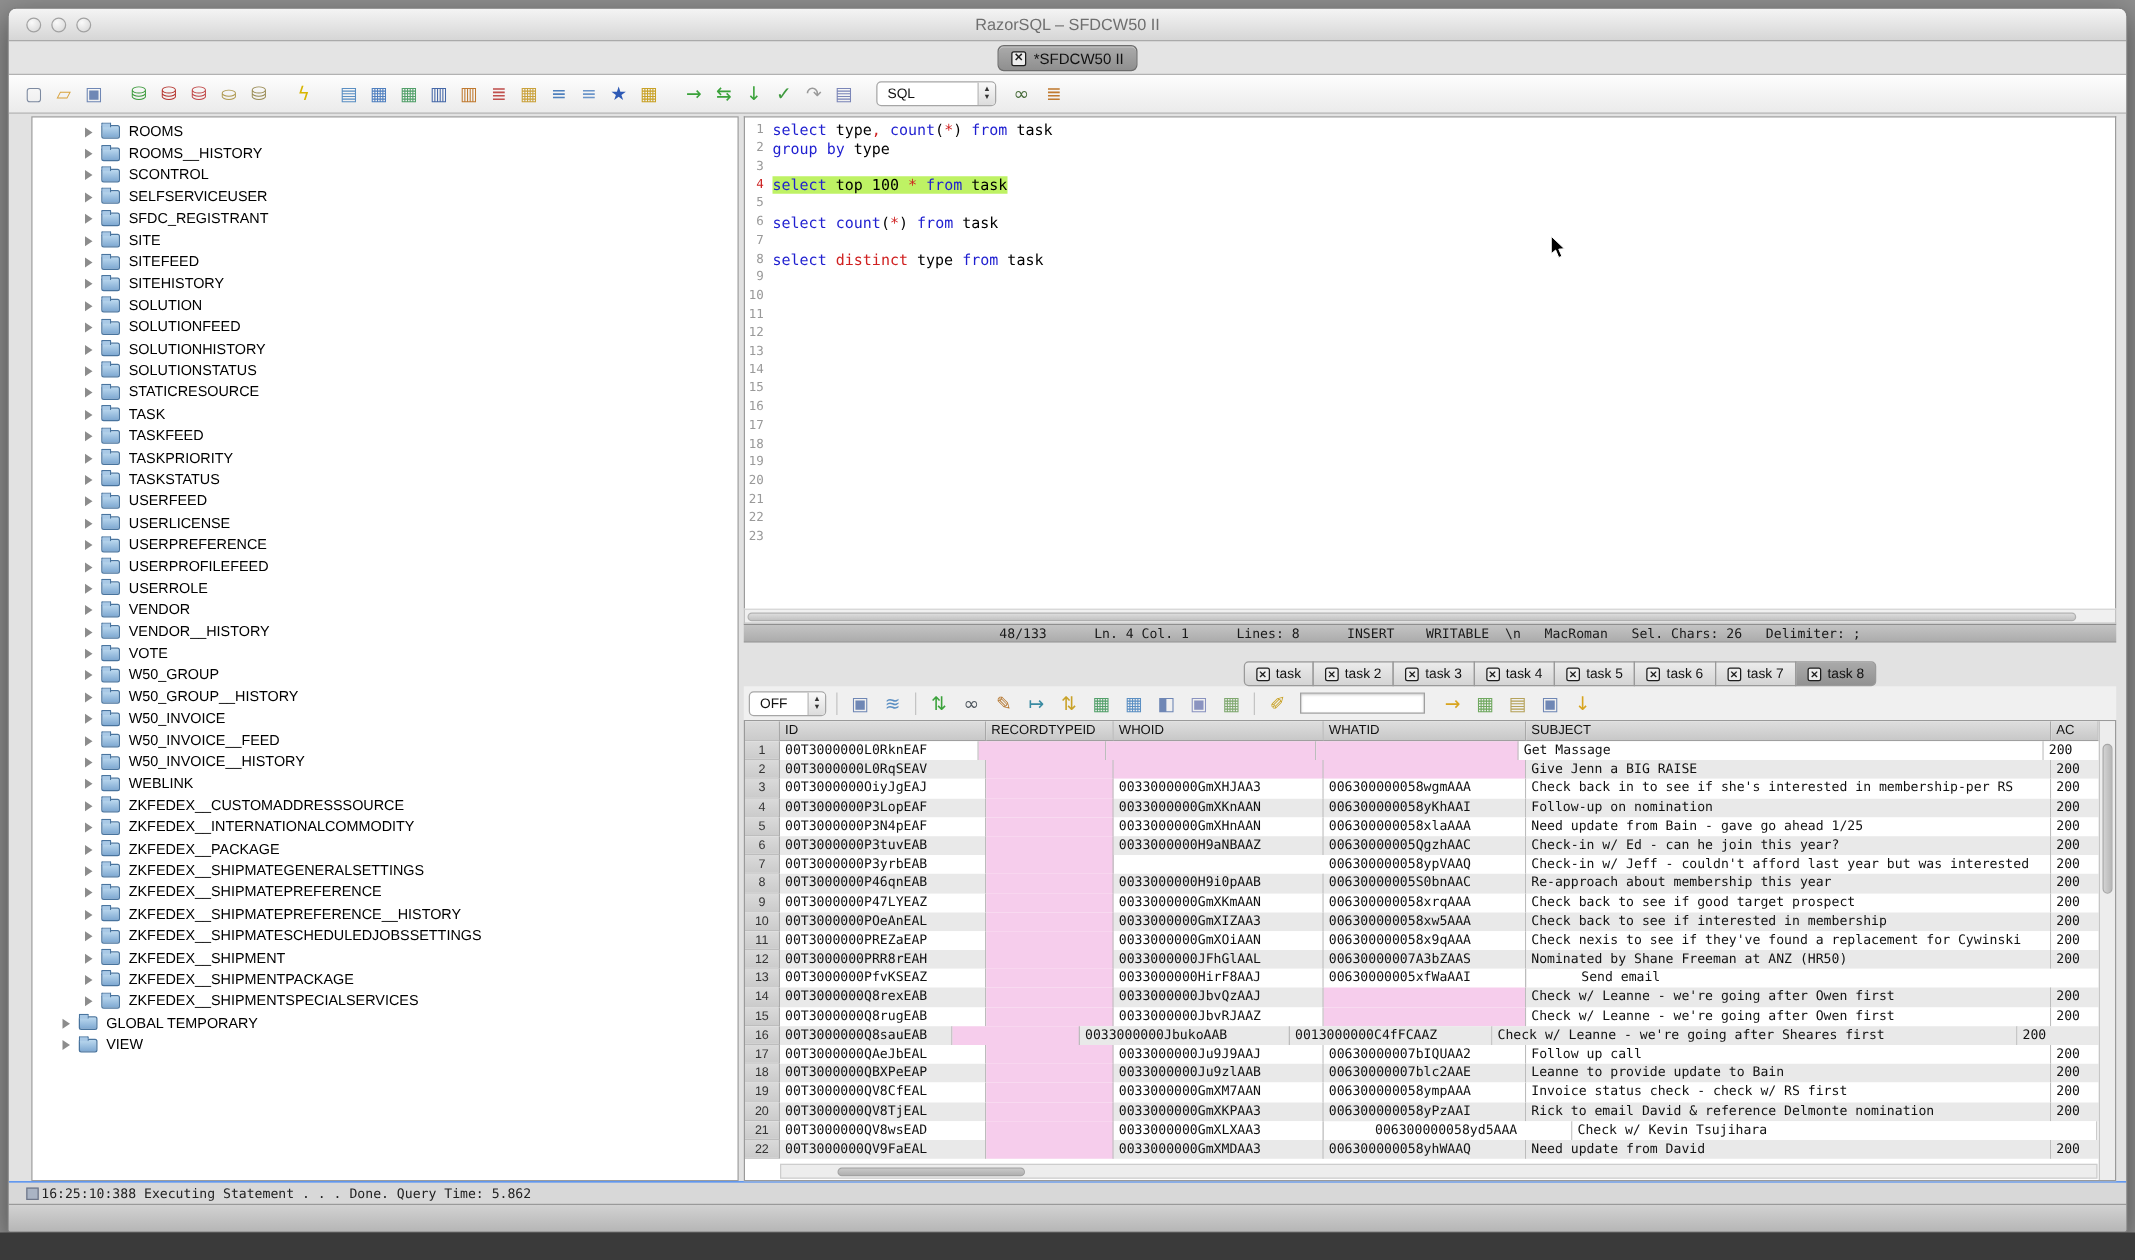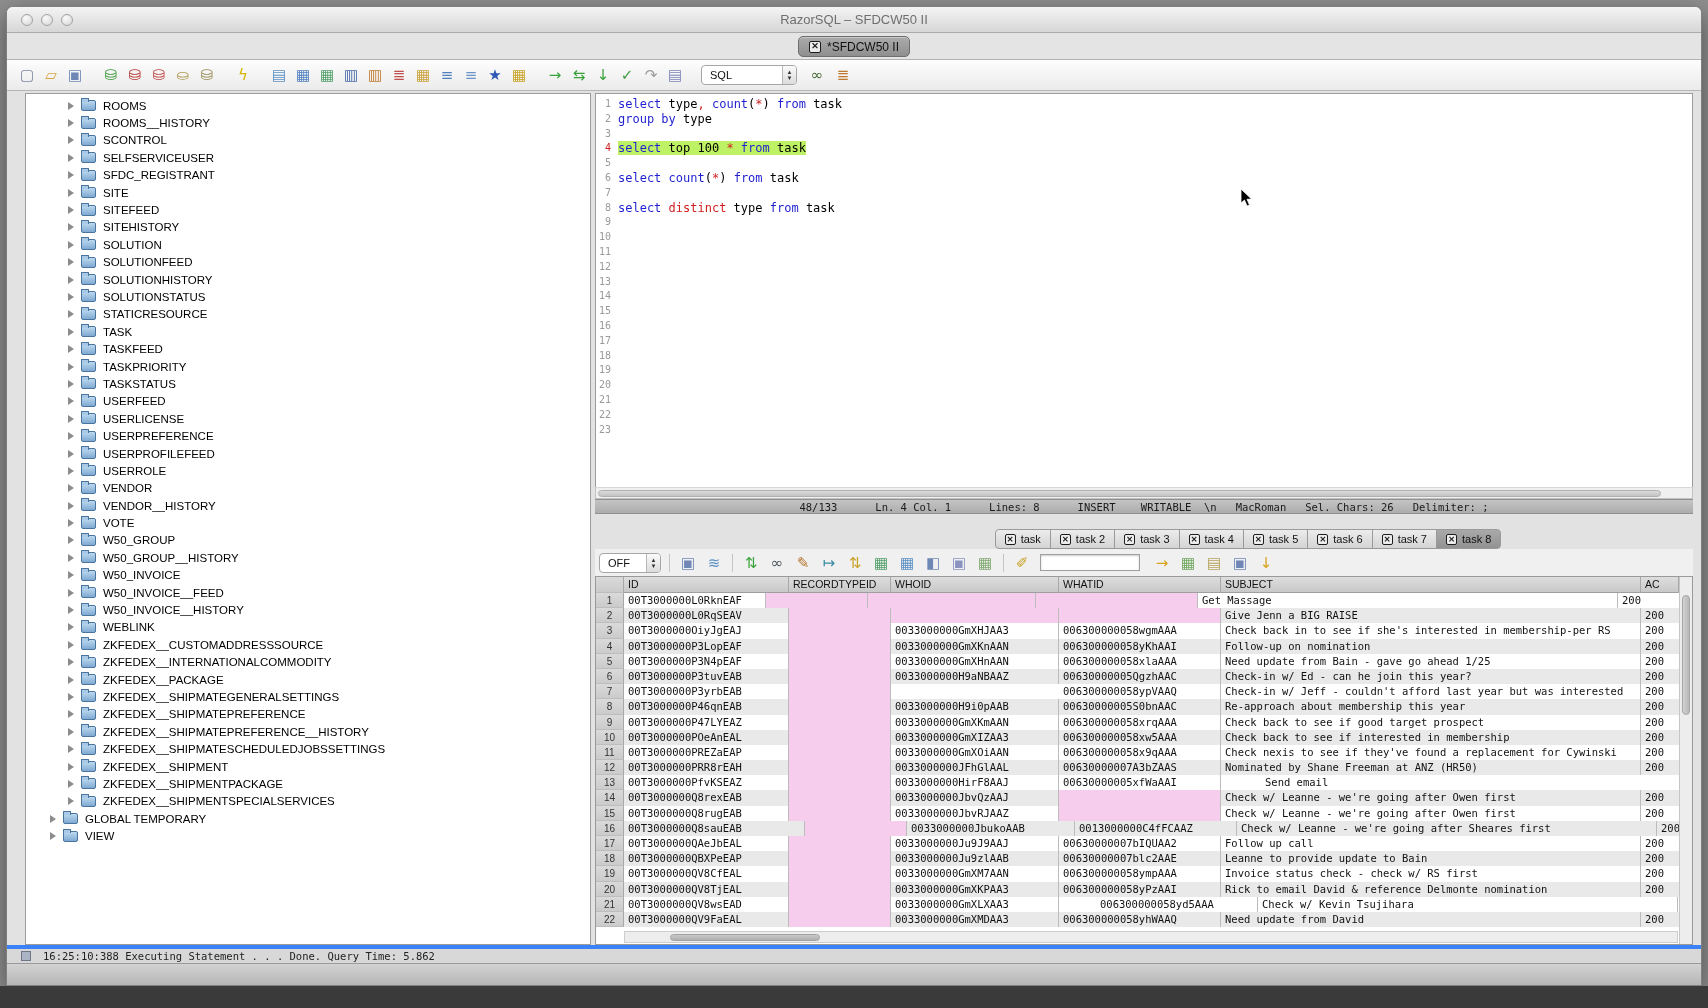--- a/index.html
+++ b/index.html
@@ -633,7 +633,7 @@
             </div>
             <div class="grow odd">
               <span class="gut">1</span>
-              <span class="gcell d" style="width: 142px;">00T3000000L0RknEAF</span>
+              <span class="gcell d" style="width: 159px;">00T3000000L0RknEAF</span>
               <span class="gcell d nullc" style="width: 102px;"></span>
               <span class="gcell d nullc" style="width: 168px;"></span>
               <span class="gcell d nullc" style="width: 162px;"></span>

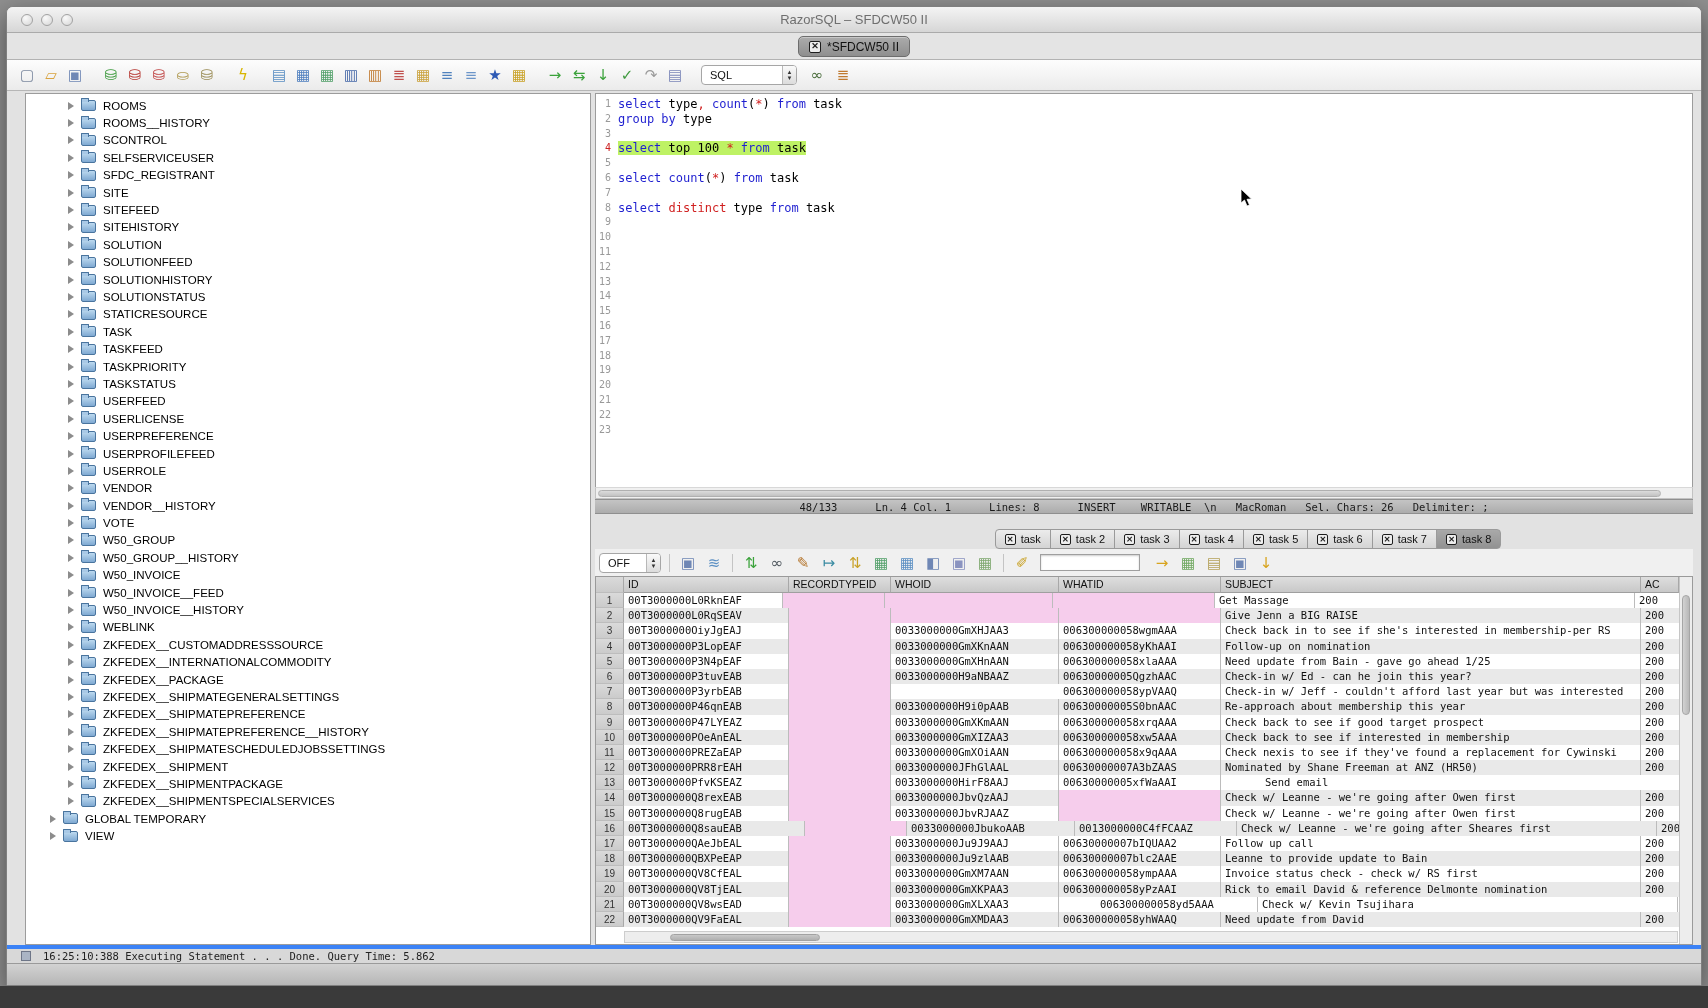--- a/index.html
+++ b/index.html
@@ -768,7 +768,7 @@
             </div>
             <div class="grow even">
               <span class="gut">16</span>
-              <span class="gcell d" style="width: 181px;">00T3000000Q8sauEAB</span>
+              <span class="gcell d" style="width: 138px;">00T3000000Q8sauEAB</span>
               <span class="gcell d nullc" style="width: 102px;"></span>
               <span class="gcell d" style="width: 168px;">0033000000JbukoAAB</span>
               <span class="gcell d" style="width: 162px;">0013000000C4fFCAAZ</span>

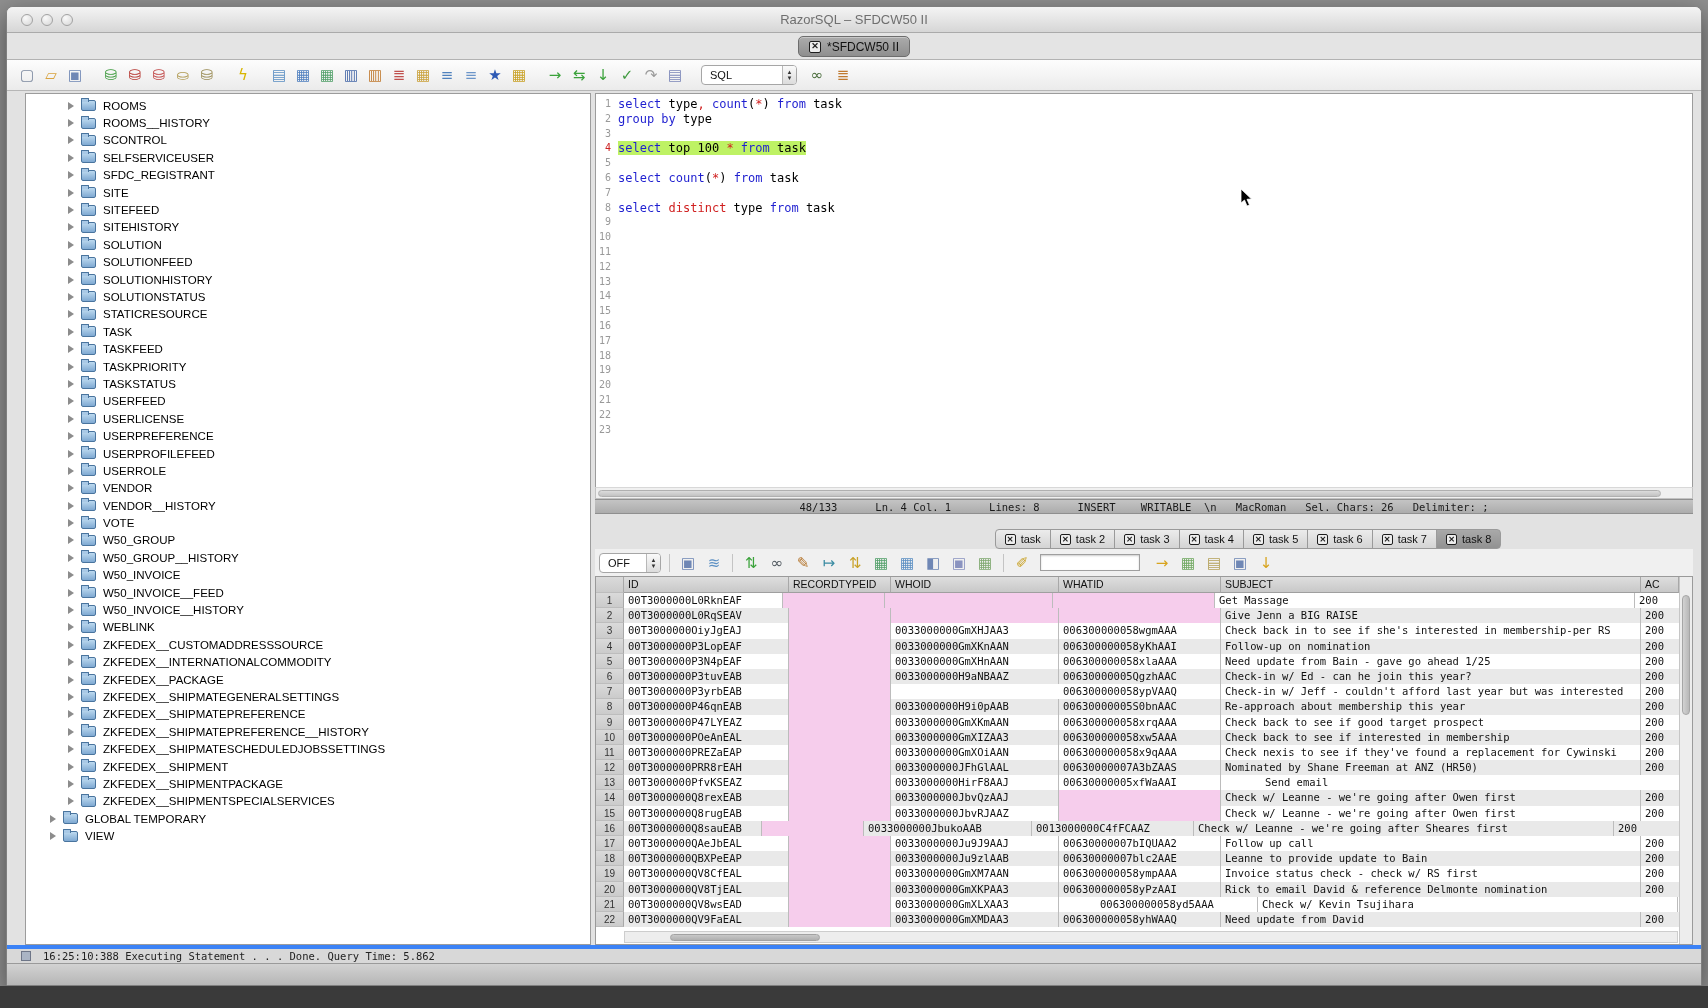--- a/index.html
+++ b/index.html
@@ -136,8 +136,8 @@
     background:linear-gradient(90deg,#d2d2d2,#b8b8b8); border:1px solid #a6a6a6; border-radius:4px; }
 
   
-  .botstatus { height:18px; flex:none; display:flex; align-items:center; gap:12px;
-    padding-left:14px; background:#d8d8d8; border-top:4px solid #3b82f6; }
+  .botstatus { height:18px; flex:none; display:flex; align-items:center; gap:2px;
+    padding-left:14px; background:#d8d8d8; border-top:1px solid #3b82f6; }
   .sqicon { width:10px; height:10px; background:#aab4c4; border:1px solid #6e7688; flex:none; }
   .botstatus .msg { font-family:"DejaVu Sans Mono", monospace; font-size:10.5px; color:#222; }
   .footer { height:22px; flex:none; background:linear-gradient(#d2d2d2,#b6b6b6);

